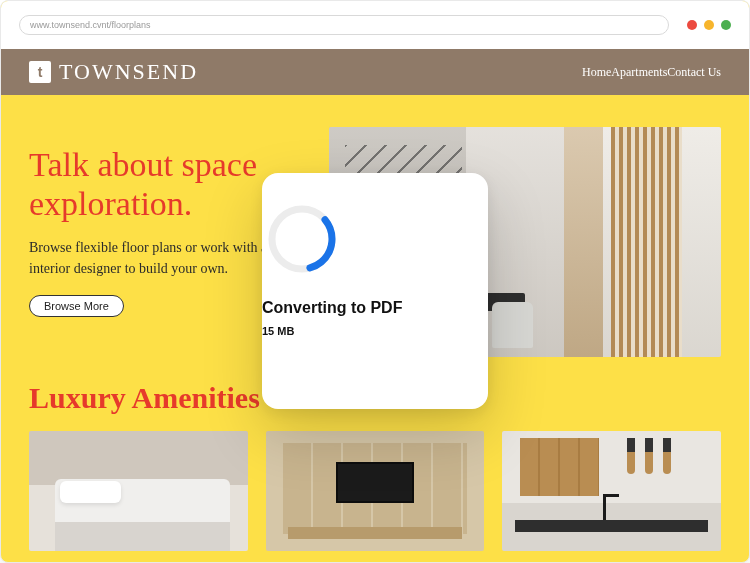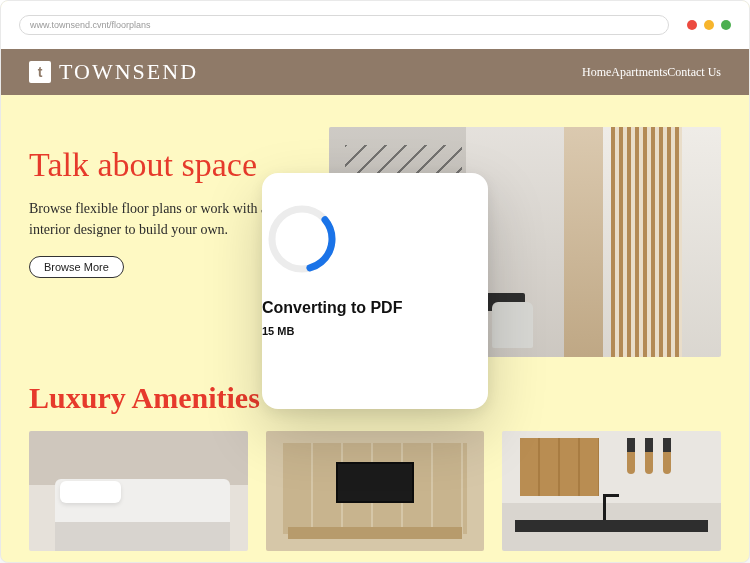--- a/index.html
+++ b/index.html
@@ -4,7 +4,7 @@
 <style>
   * { box-sizing: border-box; margin: 0; padding: 0; }
   html, body { width: 750px; height: 563px; overflow: hidden; font-family: Georgia, 'Times New Roman', serif; background: #fff; }
-  .browser-frame { position: relative; width: 750px; height: 563px; background: #fef9c3; border: 1px solid #e9e9e9; border-radius: 8px; overflow: hidden; box-shadow: 0 30px 40px rgba(0,0,0,0.08); }
+  .browser-frame { position: relative; width: 750px; height: 563px; background: #fde047; border: 1px solid #e9e9e9; border-radius: 8px; overflow: hidden; box-shadow: 0 30px 40px rgba(0,0,0,0.08); }
   .browser-top { height: 48px; display: flex; align-items: center; padding: 0 18px; background: #fff; }
   .url-bar { flex: 1; height: 20px; border: 1px solid #d9d9d9; border-radius: 10px; font-size: 9px; color: #9a9a9a; padding: 0 10px; display: flex; align-items: center; font-family: Arial, sans-serif; }
   .window-dots { display: flex; gap: 7px; margin-left: 18px; }

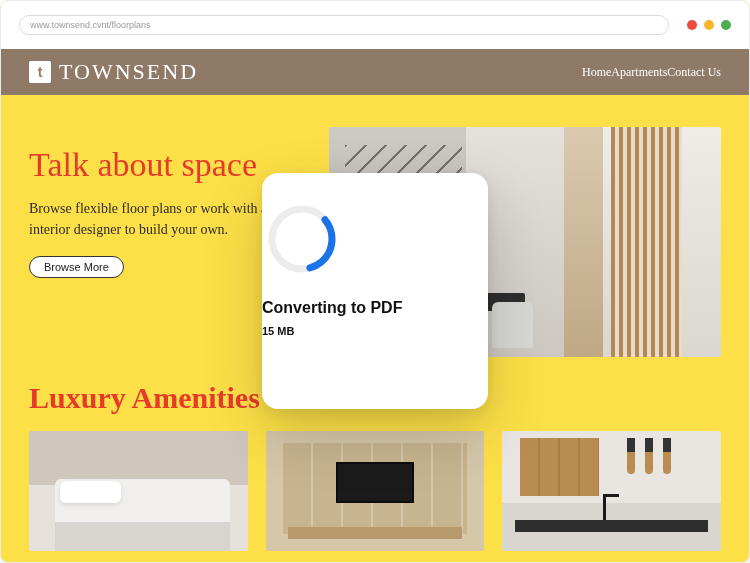--- a/index.html
+++ b/index.html
@@ -94,6 +94,7 @@
       <div class="hero-left">
         <h1 class="hero-title">
           <span>Talk about space</span><br>
+          <span>exploration.</span>
         </h1>
         <p class="hero-sub">Browse flexible floor plans or work with an interior designer to build your own.</p>
         <button class="learn-btn">Browse More</button>

